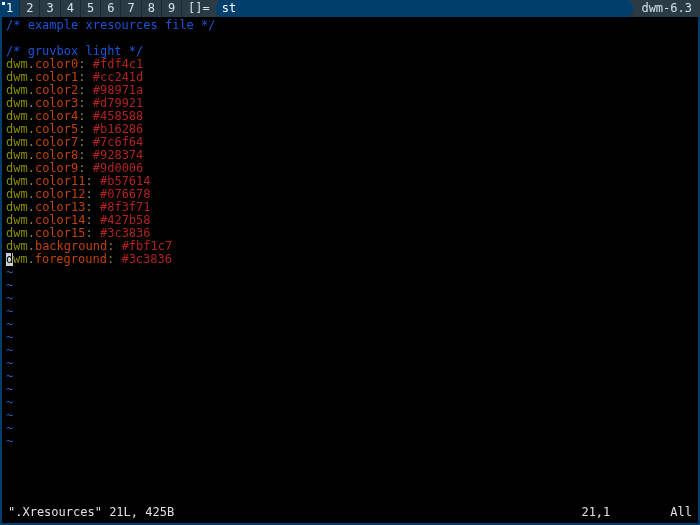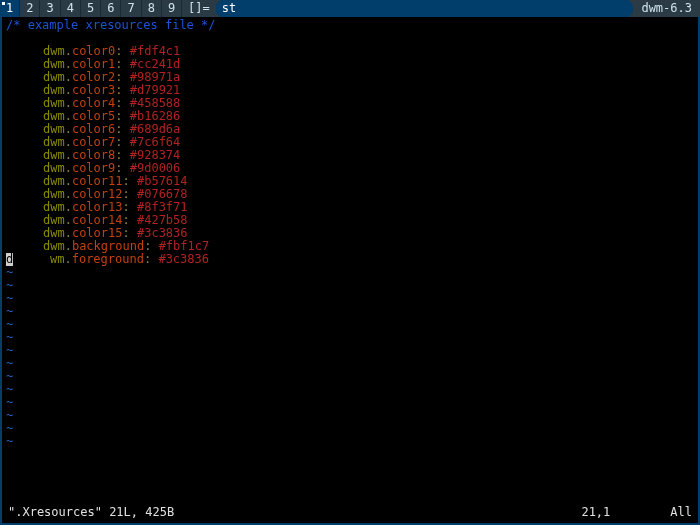--- a/index.html
+++ b/index.html
@@ -109,6 +109,7 @@
   <div id="buf">
       <div class="line"><span class="c-comment">/* example xresources file */</span></div>
       <div class="line">&nbsp;</div>
+      <div class="line"><span class="c-comment">/* gruvbox light */</span></div>
       <div class="line"><span class="c-type">dwm</span><span class="c-punct">.</span><span class="c-key">color0</span><span class="c-punct">:</span> <span class="c-val">#fdf4c1</span></div>
       <div class="line"><span class="c-type">dwm</span><span class="c-punct">.</span><span class="c-key">color1</span><span class="c-punct">:</span> <span class="c-val">#cc241d</span></div>
       <div class="line"><span class="c-type">dwm</span><span class="c-punct">.</span><span class="c-key">color2</span><span class="c-punct">:</span> <span class="c-val">#98971a</span></div>

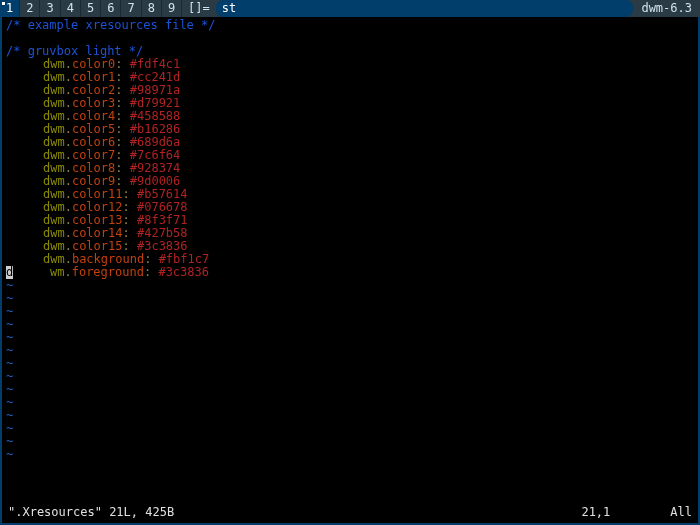--- a/index.html
+++ b/index.html
@@ -63,7 +63,7 @@
   }
   .line { white-space: pre; height: 13px; }
   .c-comment { color: #1c53d6; } 
-  .c-type    { color: #8b8b00; margin-left: 37px; }
+  .c-type    { color: #8b8b00; }
   .c-key     { color: #c2410c; }
   .c-val     { color: #b22222; }
   .c-punct   { color: #8b864e; }

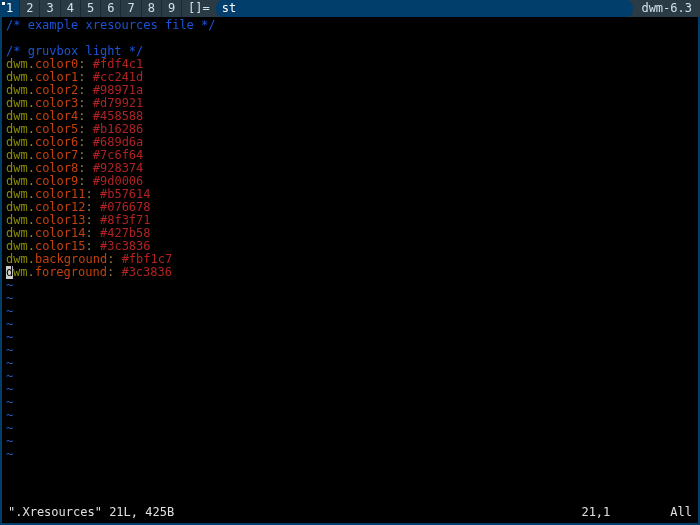--- a/index.html
+++ b/index.html
@@ -116,7 +116,6 @@
       <div class="line"><span class="c-type">dwm</span><span class="c-punct">.</span><span class="c-key">color3</span><span class="c-punct">:</span> <span class="c-val">#d79921</span></div>
       <div class="line"><span class="c-type">dwm</span><span class="c-punct">.</span><span class="c-key">color4</span><span class="c-punct">:</span> <span class="c-val">#458588</span></div>
       <div class="line"><span class="c-type">dwm</span><span class="c-punct">.</span><span class="c-key">color5</span><span class="c-punct">:</span> <span class="c-val">#b16286</span></div>
-      <div class="line"><span class="c-type">dwm</span><span class="c-punct">.</span><span class="c-key">color6</span><span class="c-punct">:</span> <span class="c-val">#689d6a</span></div>
       <div class="line"><span class="c-type">dwm</span><span class="c-punct">.</span><span class="c-key">color7</span><span class="c-punct">:</span> <span class="c-val">#7c6f64</span></div>
       <div class="line"><span class="c-type">dwm</span><span class="c-punct">.</span><span class="c-key">color8</span><span class="c-punct">:</span> <span class="c-val">#928374</span></div>
       <div class="line"><span class="c-type">dwm</span><span class="c-punct">.</span><span class="c-key">color9</span><span class="c-punct">:</span> <span class="c-val">#9d0006</span></div>

